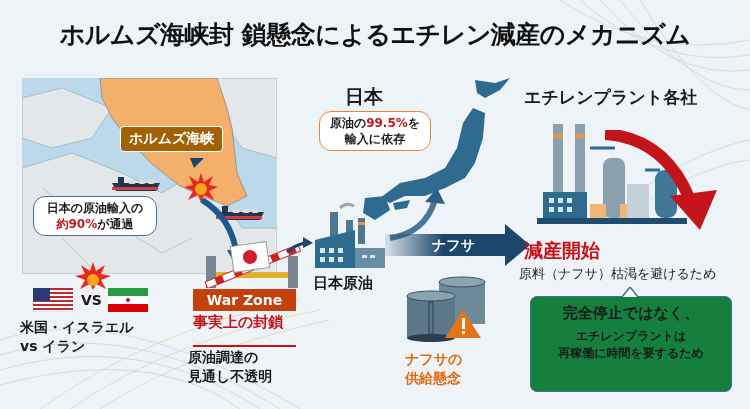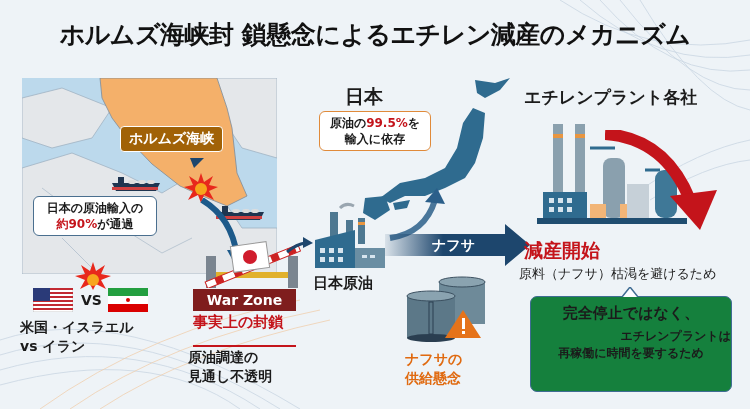--- a/index.html
+++ b/index.html
@@ -9,7 +9,7 @@
   .map { position: absolute; left: 22px; top: 78px; width: 255px; height: 196px; background: #bcd9ec; overflow: hidden; }
   .abs { position: absolute; }
   .callout-dark { background: #a16207; color: #fff; border-radius: 4px; font-weight: bold; font-size: 14px; padding: 3px 8px; border: 1.5px solid #fff; }
-  .callout-white { background: #fff; border: 1.5px solid #4a6f8f; border-radius: 6px; font-weight: bold; font-size: 12px; line-height: 16px; text-align: center; padding: 3px 6px; }
+  .callout-white { background: #fff; border: 1.5px solid #4a6f8f; border-radius: 12px; font-weight: bold; font-size: 12px; line-height: 16px; text-align: center; padding: 3px 6px; }
   .red { color: #c4141b; }
   .orange { color: #e06a10; }
   .label-bold { font-weight: bold; }

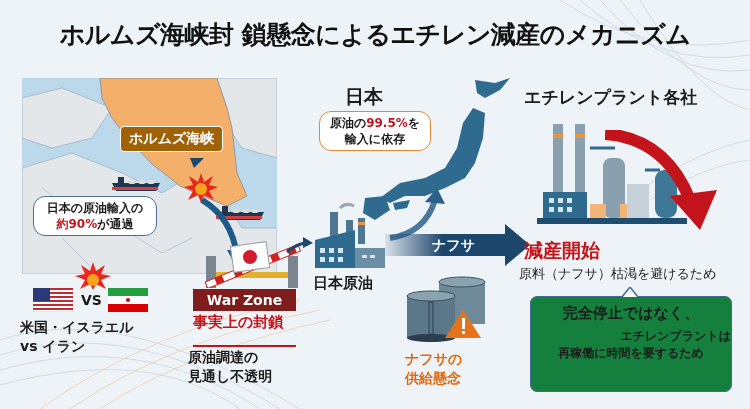--- a/index.html
+++ b/index.html
@@ -13,7 +13,7 @@
   .red { color: #c4141b; }
   .orange { color: #e06a10; }
   .label-bold { font-weight: bold; }
-  .warzone { background: #7f1d1d; color: #fff; font-weight: bold; font-size: 14px; text-align: center; padding: 3px 0; width: 103px; }
+  .warzone { background: #c2410c; color: #fff; font-weight: bold; font-size: 14px; text-align: center; padding: 3px 0; width: 103px; }
   .note-box { position: absolute; left: 530px; top: 296px; width: 202px; height: 96px; background: #15803d; border: 1.5px solid #3f6c93; border-radius: 7px; text-align: center; }
 </style>
 </head>

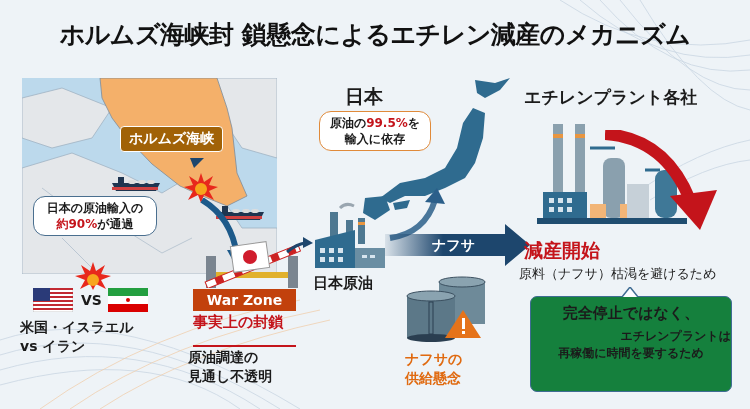--- a/index.html
+++ b/index.html
@@ -235,7 +235,7 @@
 
 <div class="note-box">
   <div style="font-weight:bold; font-size:15px; margin-top:7px;">完全停止ではなく、</div>
-  <div style="font-weight:bold; font-size:12px; margin-top:5px;text-align:right;">エチレンプラントは</div>
+  <div style="font-weight:bold; font-size:12px; margin-top:5px;">エチレンプラントは</div>
   <div style="font-weight:bold; font-size:12px;">再稼働に時間を要するため</div>
 </div>
 <svg class="abs" style="left:622px; top:287px;" width="16" height="10">

